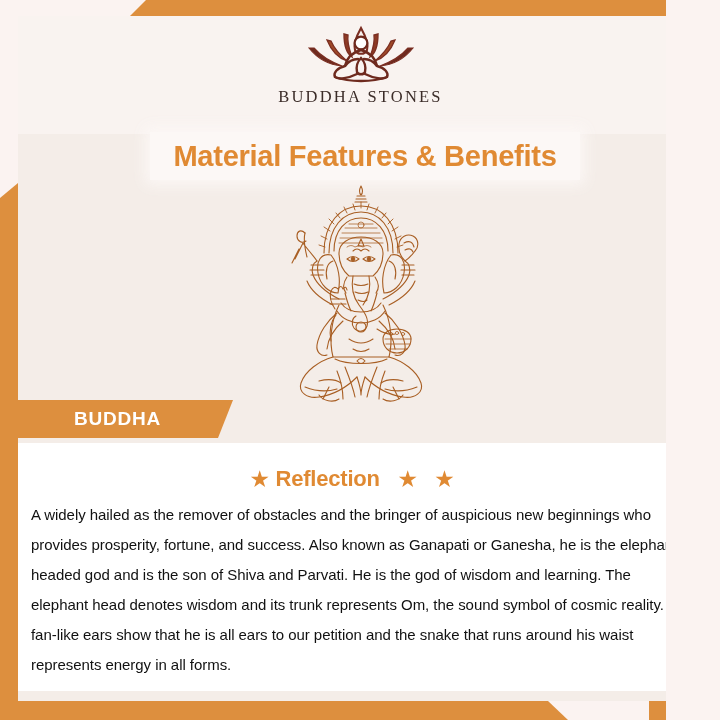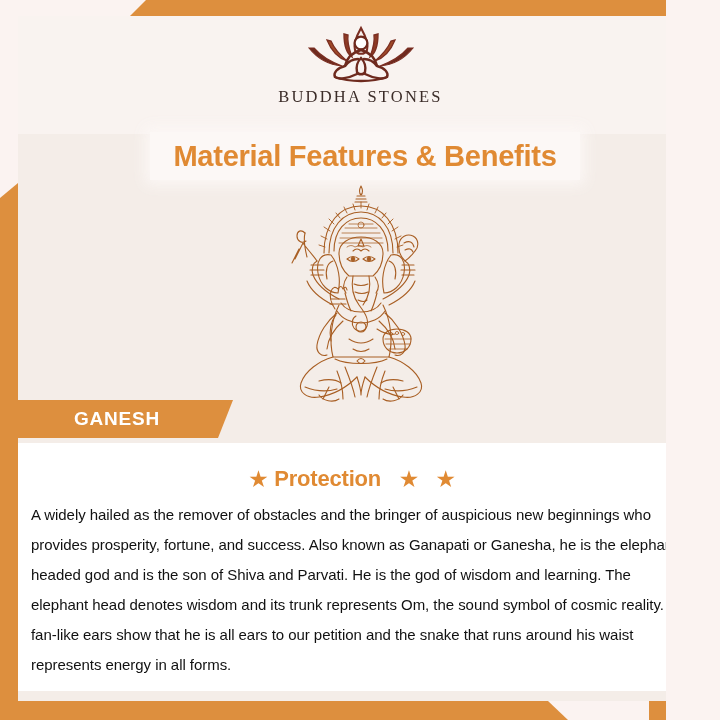--- a/index.html
+++ b/index.html
@@ -259,7 +259,7 @@
   </div>
 
   <div class="name-banner"></div>
-  <div class="name-banner-text">GANESH</div>
+  <div class="name-banner-text">BUDDHA</div>
 
   <div class="content-panel"></div>
 

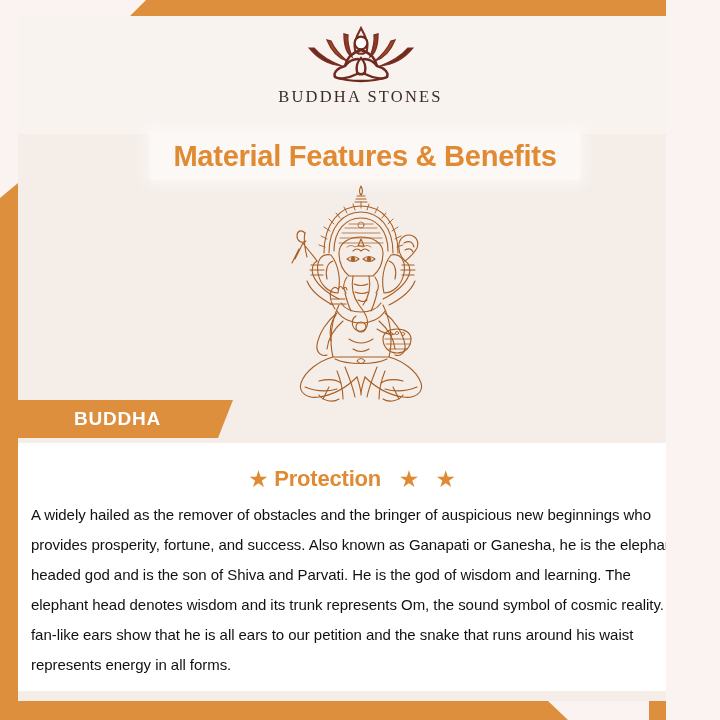--- a/index.html
+++ b/index.html
@@ -266,7 +266,7 @@
   <div class="benefits">
     <div class="benefit">
       <span class="star">★</span>
-      <span>Protection</span>
+      <span>Reflection</span>
     </div>
     <div class="benefit">
       <span class="star">★</span>

